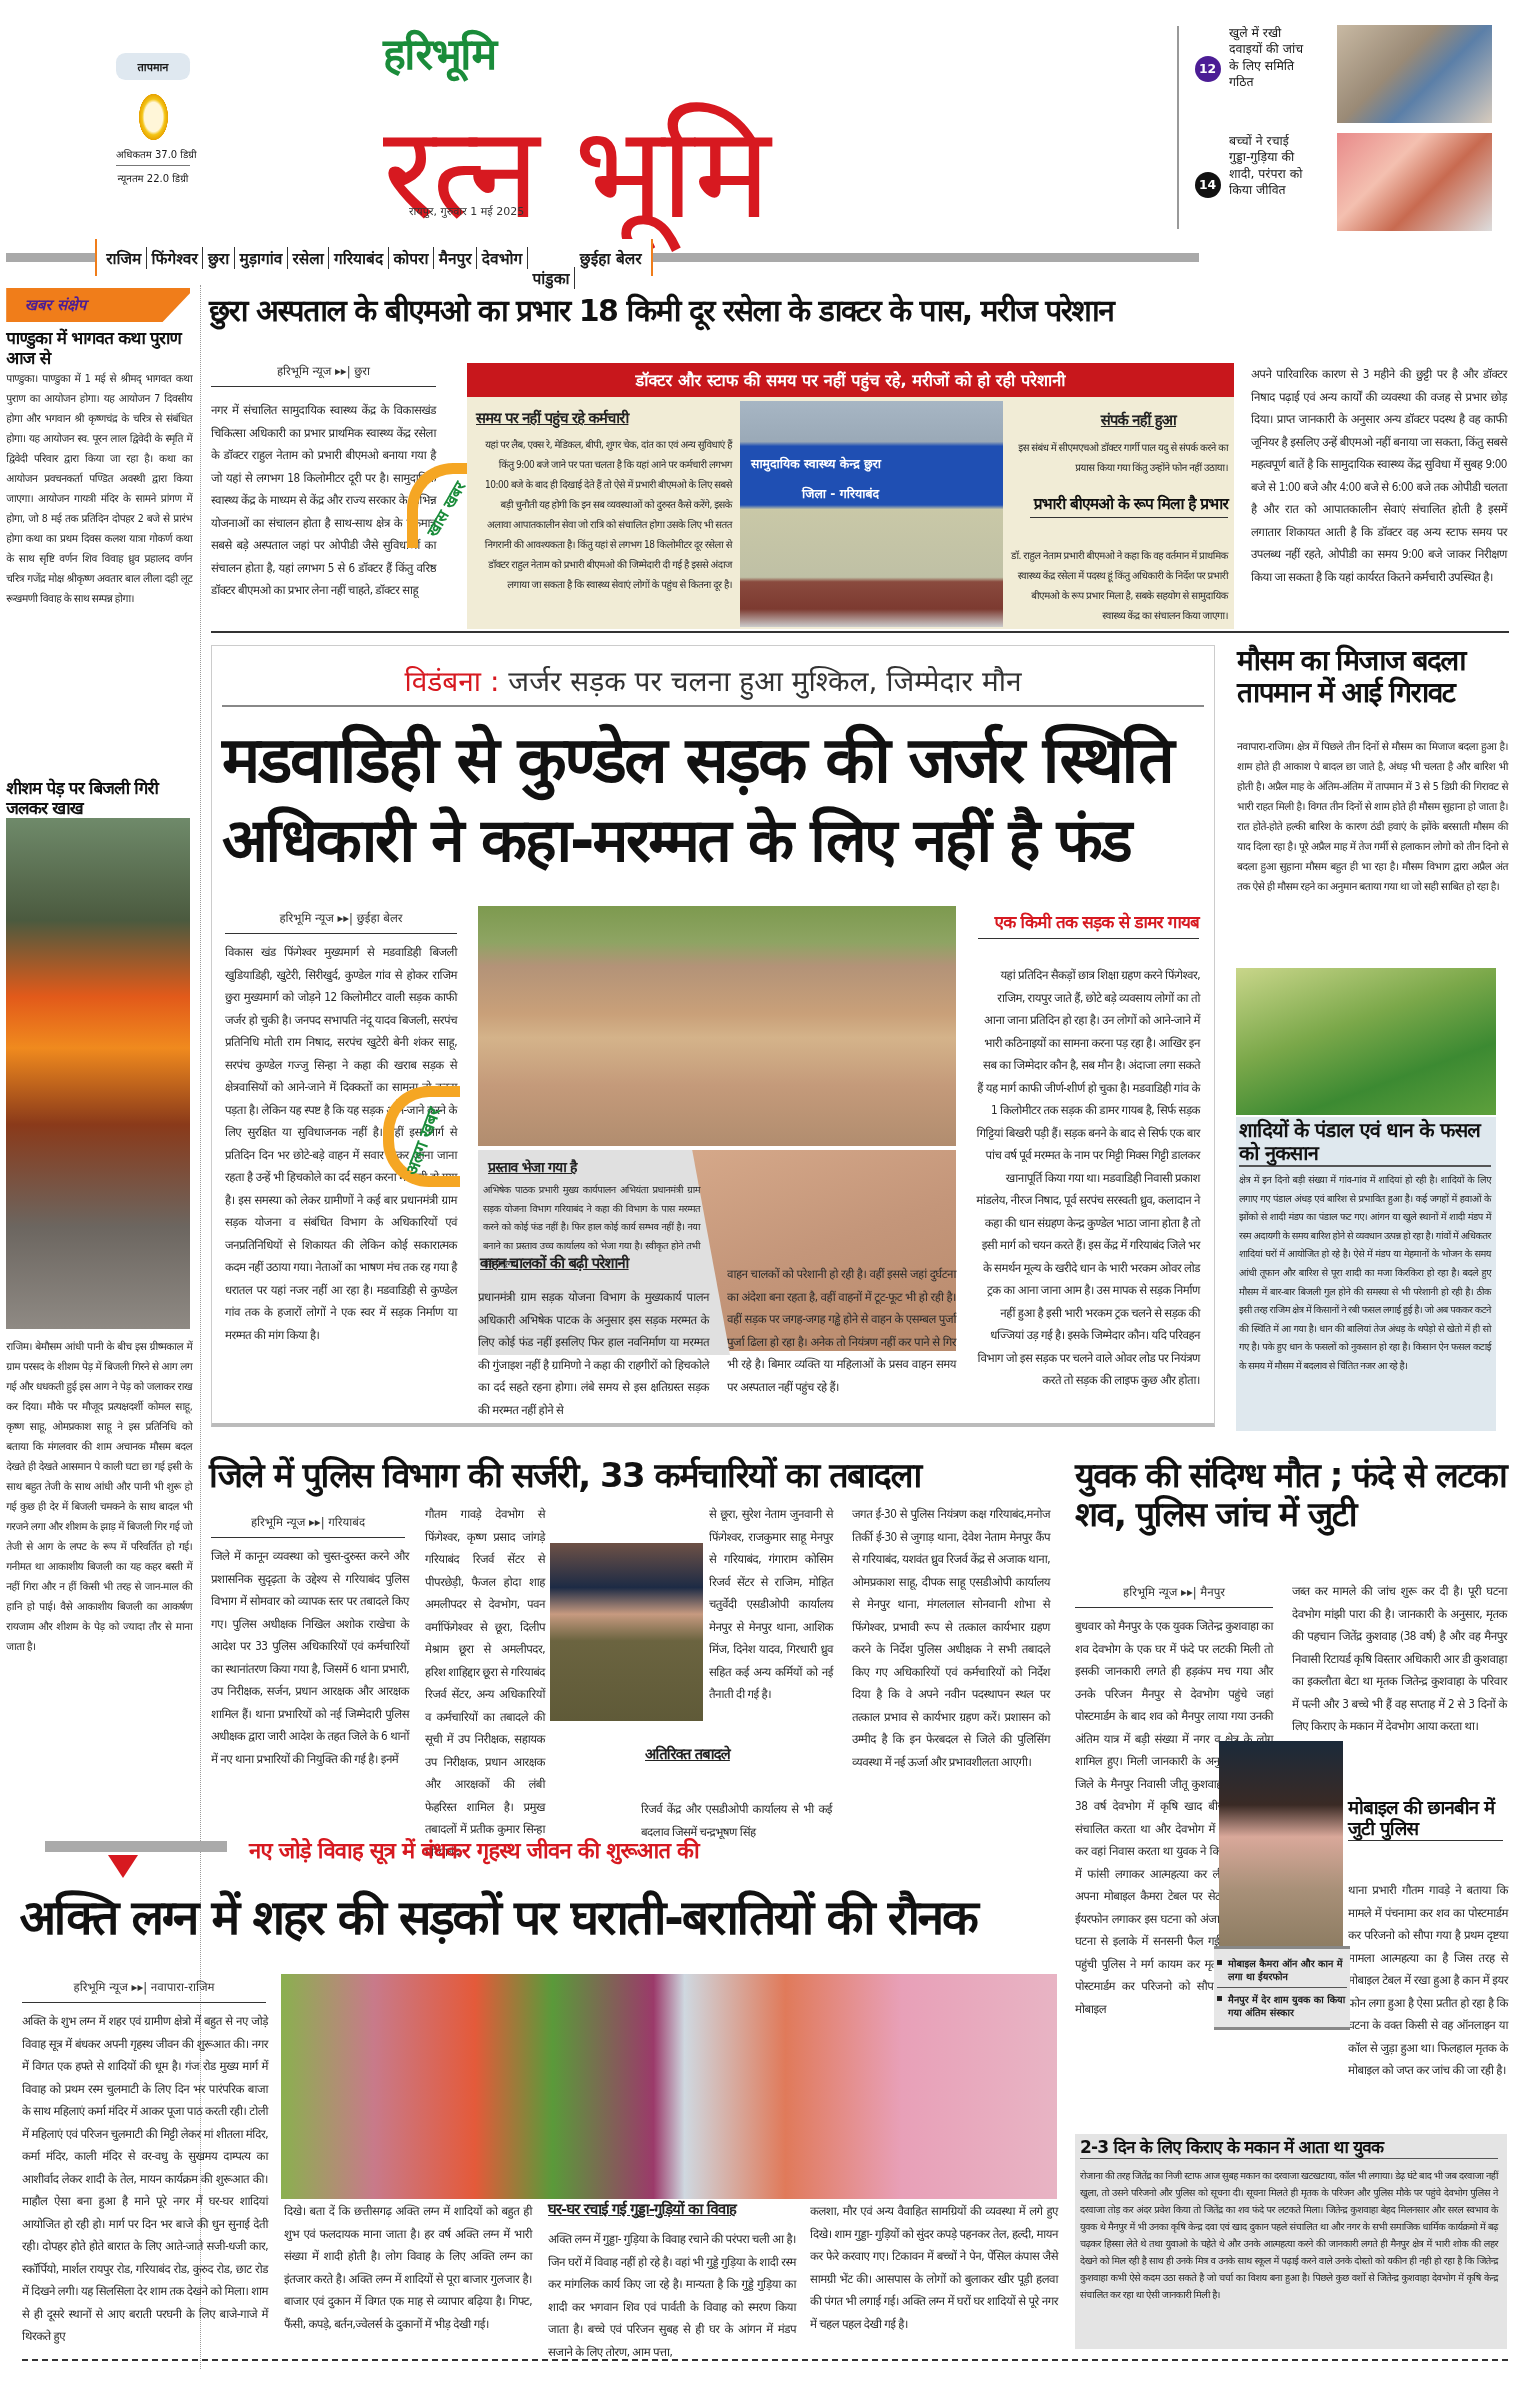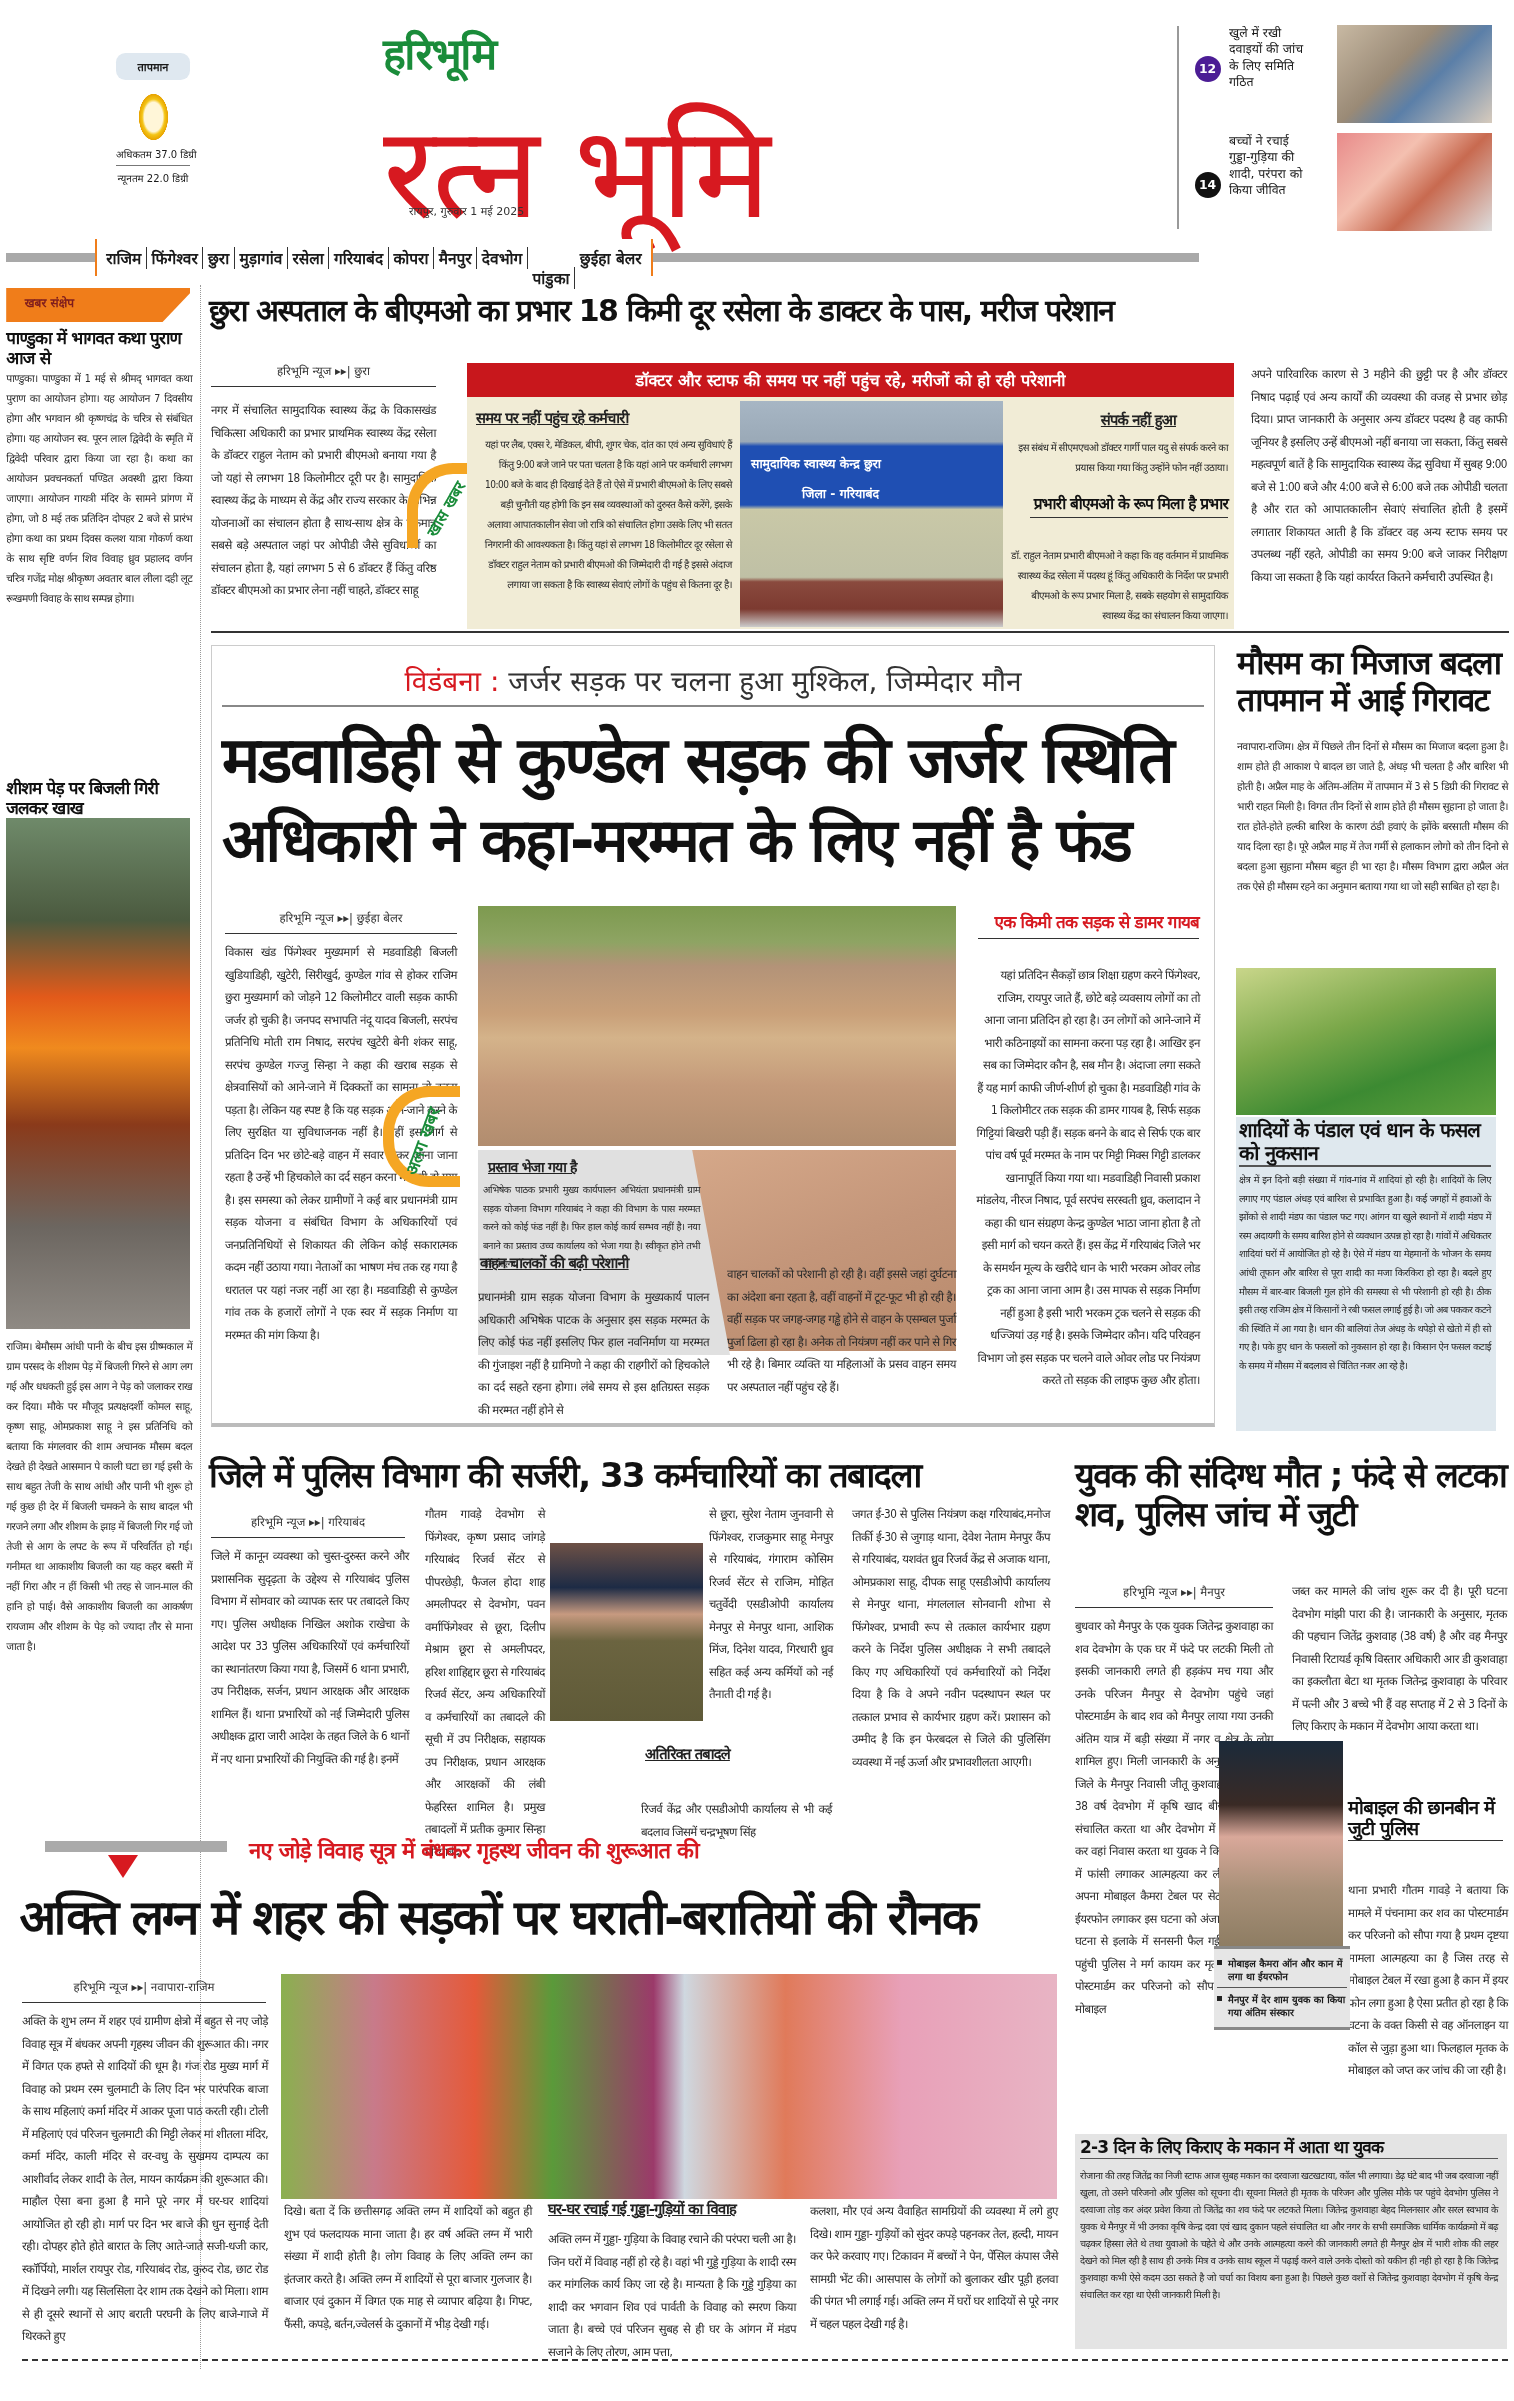--- a/index.html
+++ b/index.html
@@ -56,7 +56,7 @@
 
 <div class="abs" style="left:200px;top:285px;width:0.8px;height:2084px;border-left:0.8px dotted #999;"></div>
 <div class="abs" style="left:6.2px;top:288px;width:184px;height:34px;background:#f07d1a;clip-path:polygon(0 0,100% 0,100% 15%,85% 100%,0 100%);">
-  <span style="display:block;color:#7f1d1d;font-weight:bold;font-size:12px;padding:6.2px 18.6px;">खबर संक्षेप</span>
+  <span style="display:block;color:#4c1d95;font-weight:bold;font-size:15px;padding:6.2px 18.6px;font-style:italic;">खबर संक्षेप</span>
 </div>
 <div class="abs" style="left:6.2px;top:329px;width:186px;">
   <div class="hl" style="font-size:17px;letter-spacing:-0.8px;">पाण्डुका में भागवत कथा पुराण आज से</div>

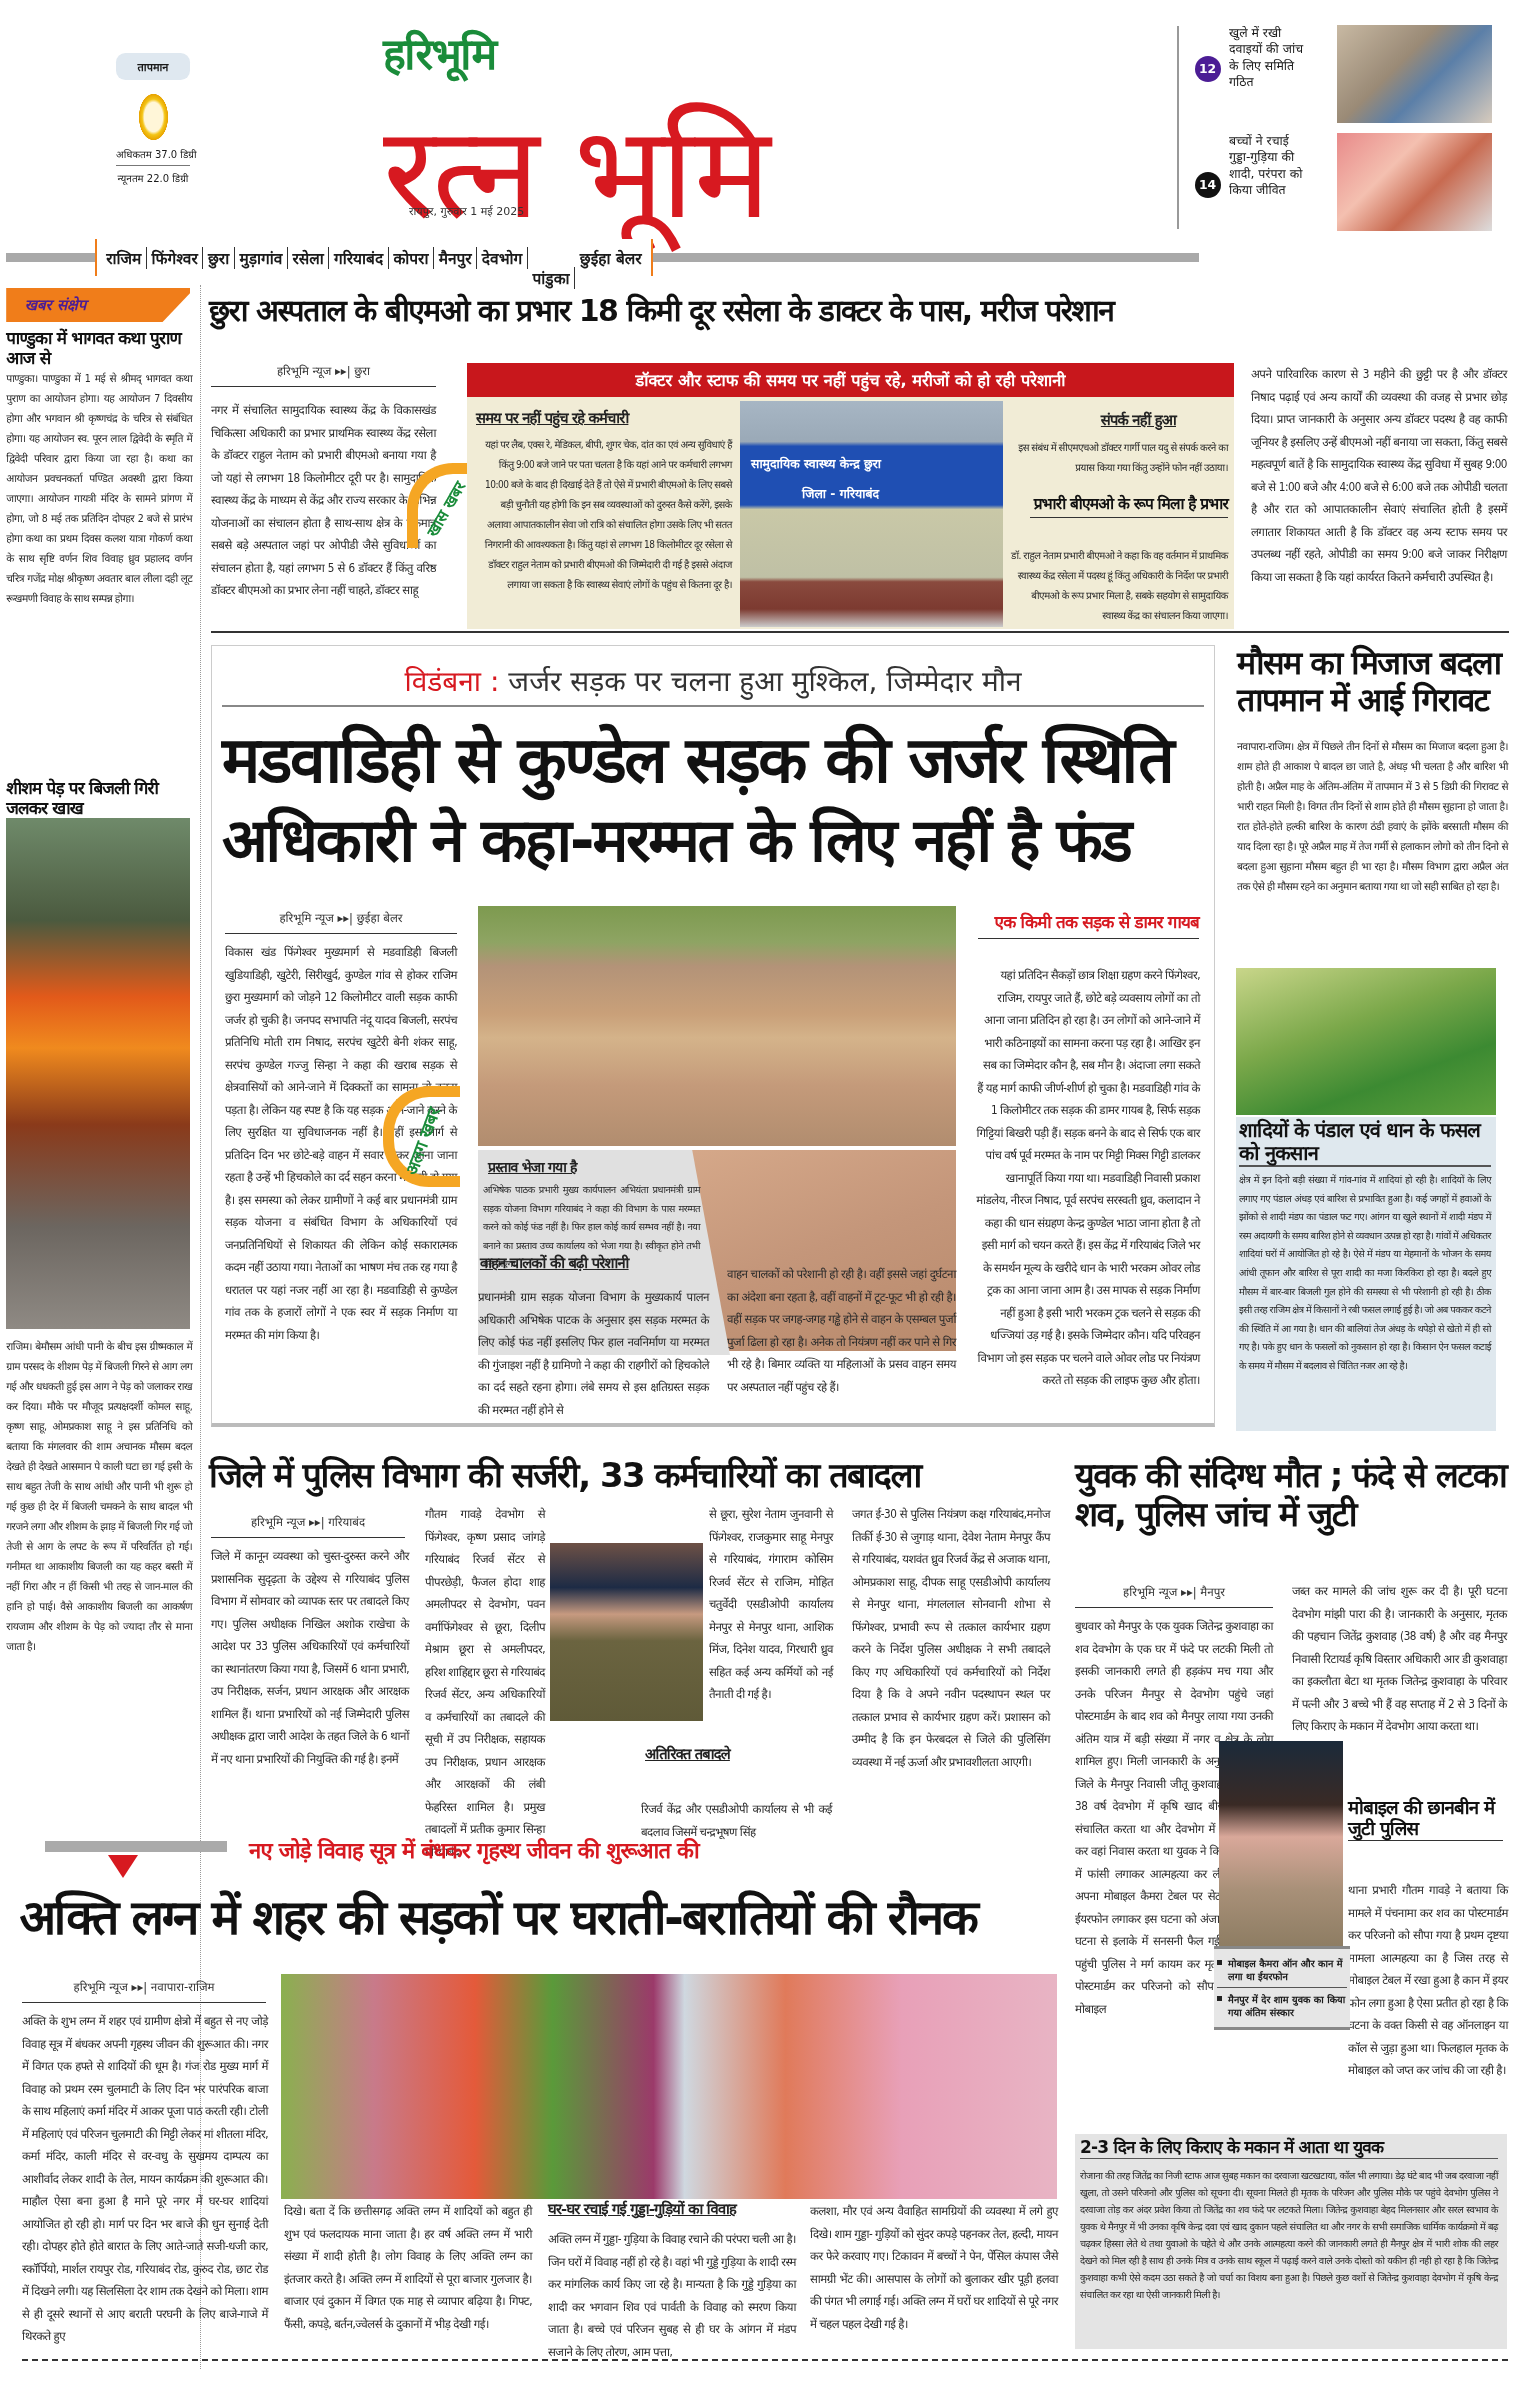--- a/index.html
+++ b/index.html
@@ -114,7 +114,7 @@
 <div class="abs" style="left:978px;top:910px;width:221px;text-align:right;color:#d71920;font-size:17px;font-weight:bold;border-bottom:1.5px solid #333;padding-bottom:4.6px;letter-spacing:-0.8px;">एक किमी तक सड़क से डामर गायब</div>
 <div class="abs txt" style="left:975px;top:964px;width:225px;text-align:right;">यहां प्रतिदिन सैकड़ों छात्र शिक्षा ग्रहण करने फिंगेश्वर, राजिम, रायपुर जाते हैं, छोटे बड़े व्यवसाय लोगों का तो आना जाना प्रतिदिन हो रहा है। उन लोगों को आने-जाने में भारी कठिनाइयों का सामना करना पड़ रहा है। आखिर इन सब का जिम्मेदार कौन है, सब मौन है। अंदाजा लगा सकते हैं यह मार्ग काफी जीर्ण-शीर्ण हो चुका है। मडवाडिही गांव के 1 किलोमीटर तक सड़क की डामर गायब है, सिर्फ सड़क गिट्टियां बिखरी पड़ी हैं। सड़क बनने के बाद से सिर्फ एक बार पांच वर्ष पूर्व मरम्मत के नाम पर मिट्टी मिक्स गिट्टी डालकर खानापूर्ति किया गया था। मडवाडिही निवासी प्रकाश मांडलेय, नीरज निषाद, पूर्व सरपंच सरस्वती ध्रुव, कलादान ने कहा की धान संग्रहण केन्द्र कुण्डेल भाठा जाना होता है तो इसी मार्ग को चयन करते हैं। इस केंद्र में गरियाबंद जिले भर के समर्थन मूल्य के खरीदे धान के भारी भरकम ओवर लोड ट्रक का आना जाना आम है। उस मापक से सड़क निर्माण नहीं हुआ है इसी भारी भरकम ट्रक चलने से सड़क की धज्जियां उड़ गई है। इसके जिम्मेदार कौन। यदि परिवहन विभाग जो इस सड़क पर चलने वाले ओवर लोड पर नियंत्रण करते तो सड़क की लाइफ कुछ और होता।</div>
 
-<div class="abs hl" style="left:1237px;top:645px;width:271px;font-size:32px;">मौसम का मिजाज बदला तापमान में आई गिरावट</div>
+<div class="abs hl" style="left:1237px;top:645px;width:271px;font-size:28px;">मौसम का मिजाज बदला तापमान में आई गिरावट</div>
 <div class="abs txt" style="left:1237px;top:736px;width:271px;font-size:10.5px;line-height:20px;">नवापारा-राजिम। क्षेत्र में पिछले तीन दिनों से मौसम का मिजाज बदला हुआ है। शाम होते ही आकाश पे बादल छा जाते है, अंधड़ भी चलता है और बारिश भी होती है। अप्रैल माह के अंतिम-अंतिम में तापमान में 3 से 5 डिग्री की गिरावट से भारी राहत मिली है। विगत तीन दिनों से शाम होते ही मौसम सुहाना हो जाता है। रात होते-होते हल्की बारिश के कारण ठंडी हवाएं के झोंके बरसाती मौसम की याद दिला रहा है। पूरे अप्रैल माह में तेज गर्मी से हलाकान लोगो को तीन दिनो से बदला हुआ सुहाना मौसम बहुत ही भा रहा है। मौसम विभाग द्वारा अप्रैल अंत तक ऐसे ही मौसम रहने का अनुमान बताया गया था जो सही साबित हो रहा है।</div>
 <div class="abs img" style="left:1236px;top:968px;width:260px;height:147px;background:linear-gradient(160deg,#c9d68a,#7ba84a 40%,#3c8a32 70%,#5ea03c);"></div>
 <div class="abs" style="left:1236px;top:1117px;width:260px;height:314px;background:#dfe8ee;"></div>

